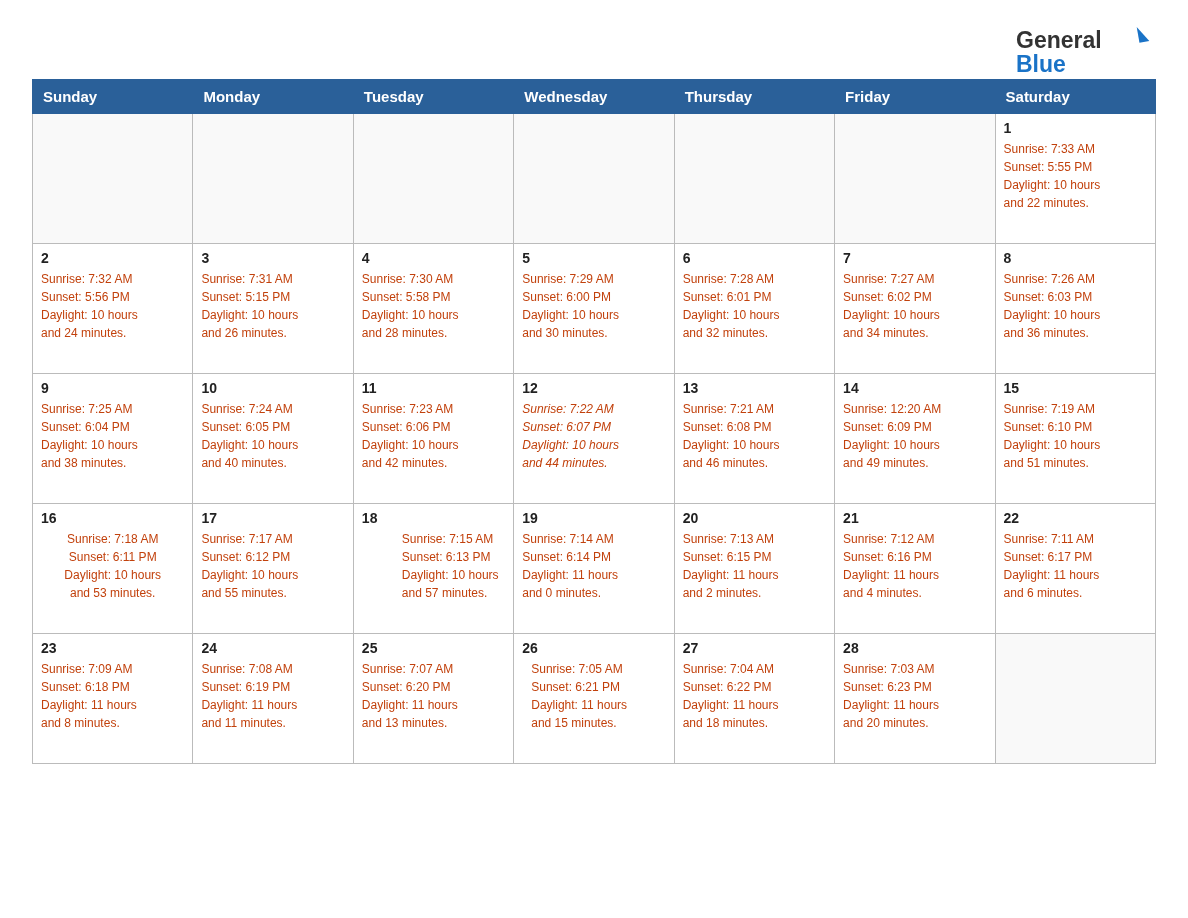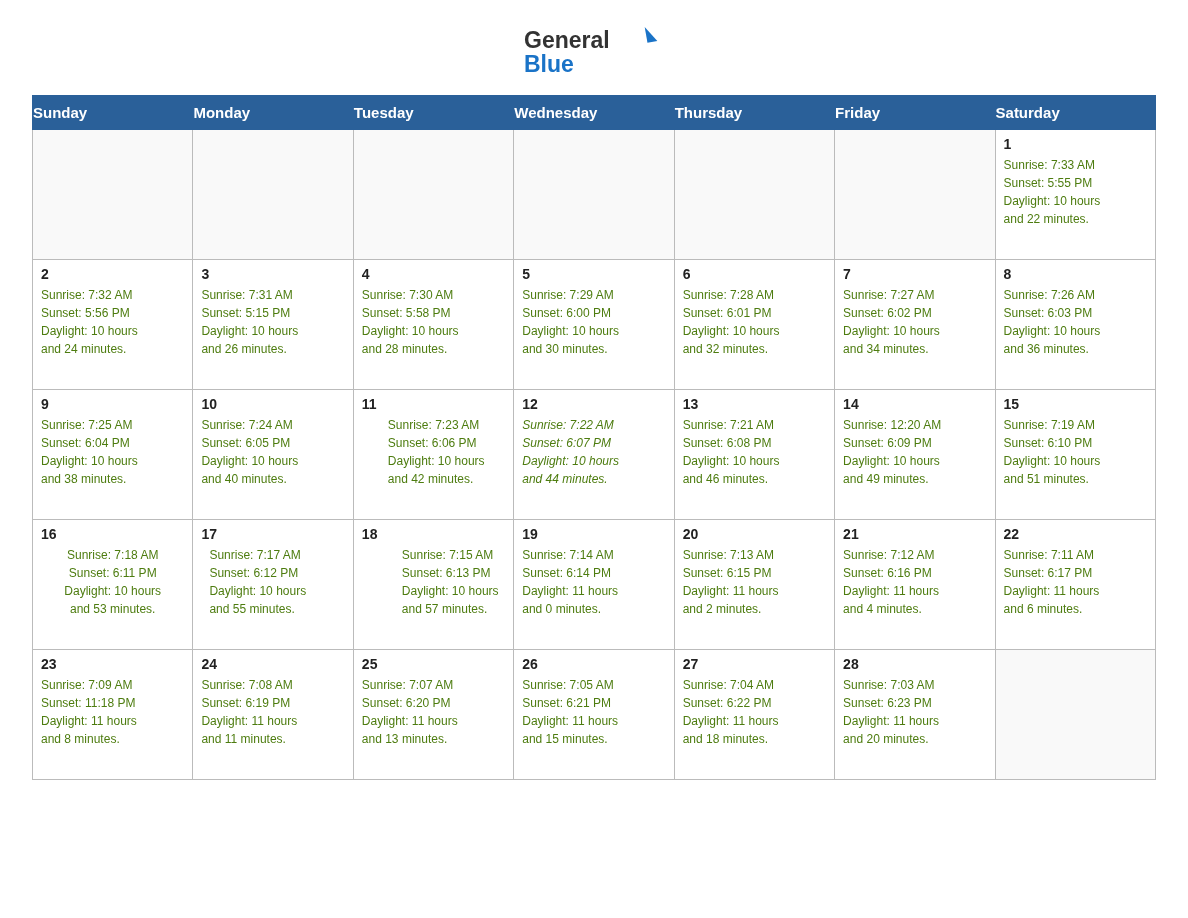--- a/index.html
+++ b/index.html
@@ -13,9 +13,9 @@
     }
     .header {
       display: flex;
-      justify-content: center;
+      justify-content: flex-end;
       align-items: flex-start;
-      margin-bottom: 16px;
+      margin-bottom: 0;
     }
     .logo {
       display: flex;

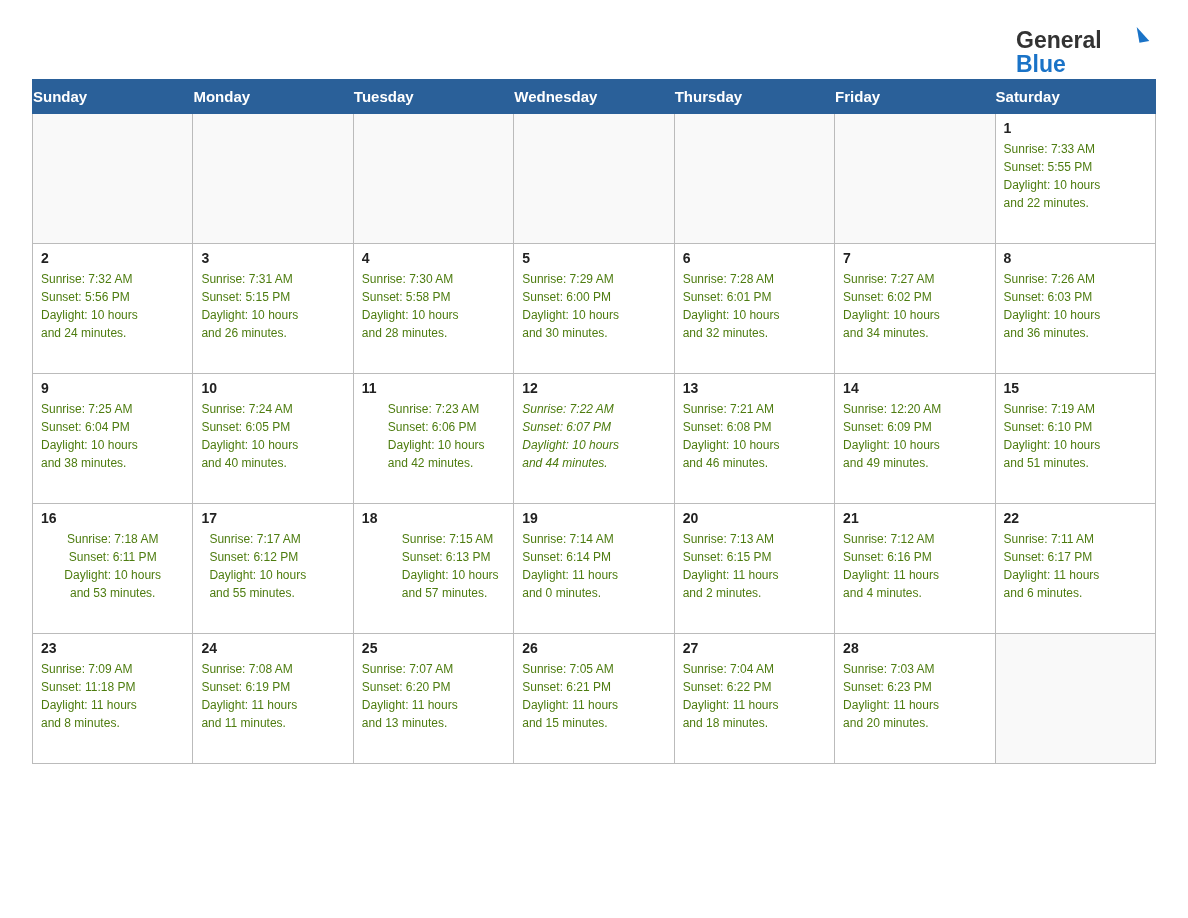--- a/index.html
+++ b/index.html
@@ -46,7 +46,7 @@
       color: #fff;
       font-size: 15px;
       font-weight: bold;
-      padding: 8px 0;
+      padding: 8px 10px;
       text-align: left;
       border: 1px solid #2a6099;
     }

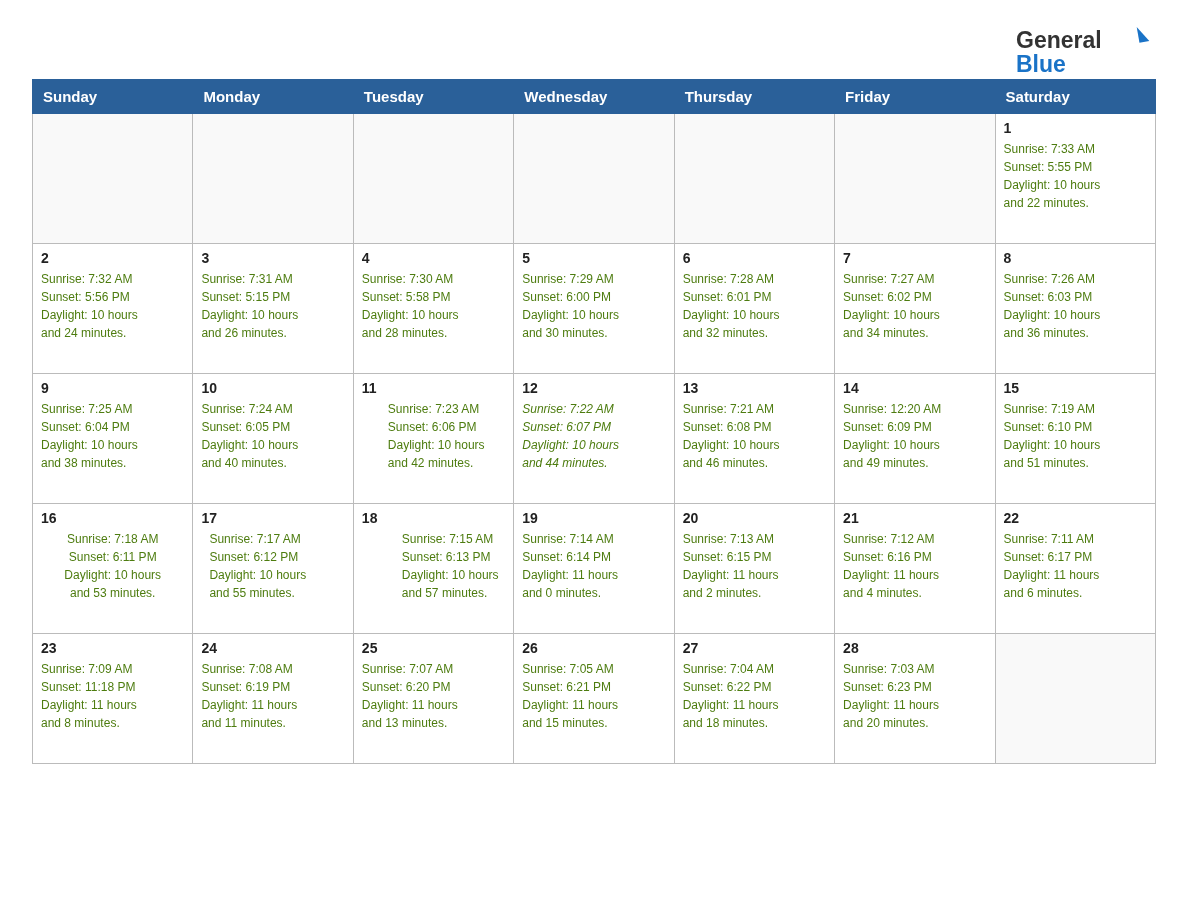--- a/index.html
+++ b/index.html
@@ -67,7 +67,7 @@
     }
     .day-info {
       font-size: 12px;
-      color: #4d7c0f;
+      color: #c2410c;
       line-height: 1.5;
     }
     .empty-cell {

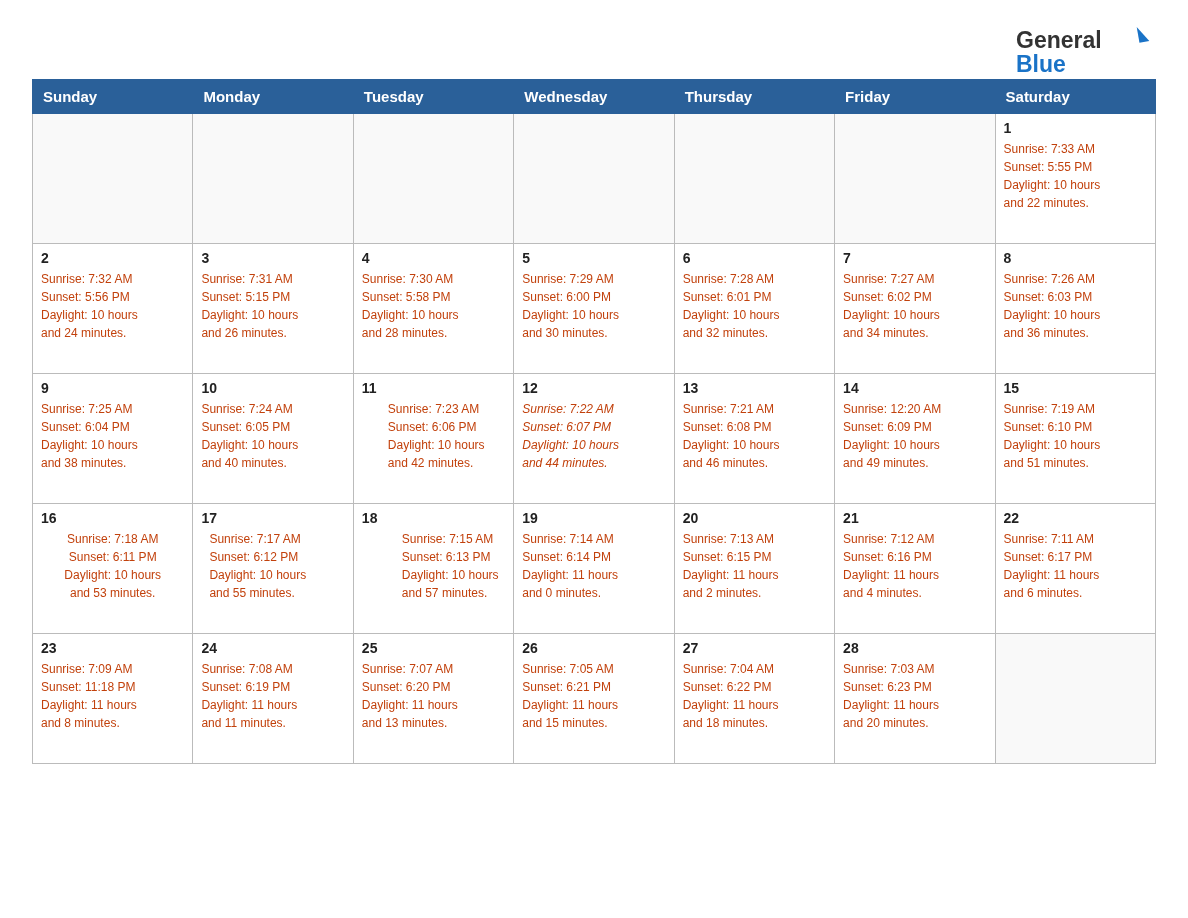--- a/index.html
+++ b/index.html
@@ -190,7 +190,7 @@
         </td>
         <td>
           <div class="day-number">11</div>
-          <div class="day-info" style="white-space: pre-line; margin-left: 26px;">Sunrise: 7:23 AM
+          <div class="day-info" style="white-space: pre-line;">Sunrise: 7:23 AM
 Sunset: 6:06 PM
 Daylight: 10 hours
 and 42 minutes.</div>

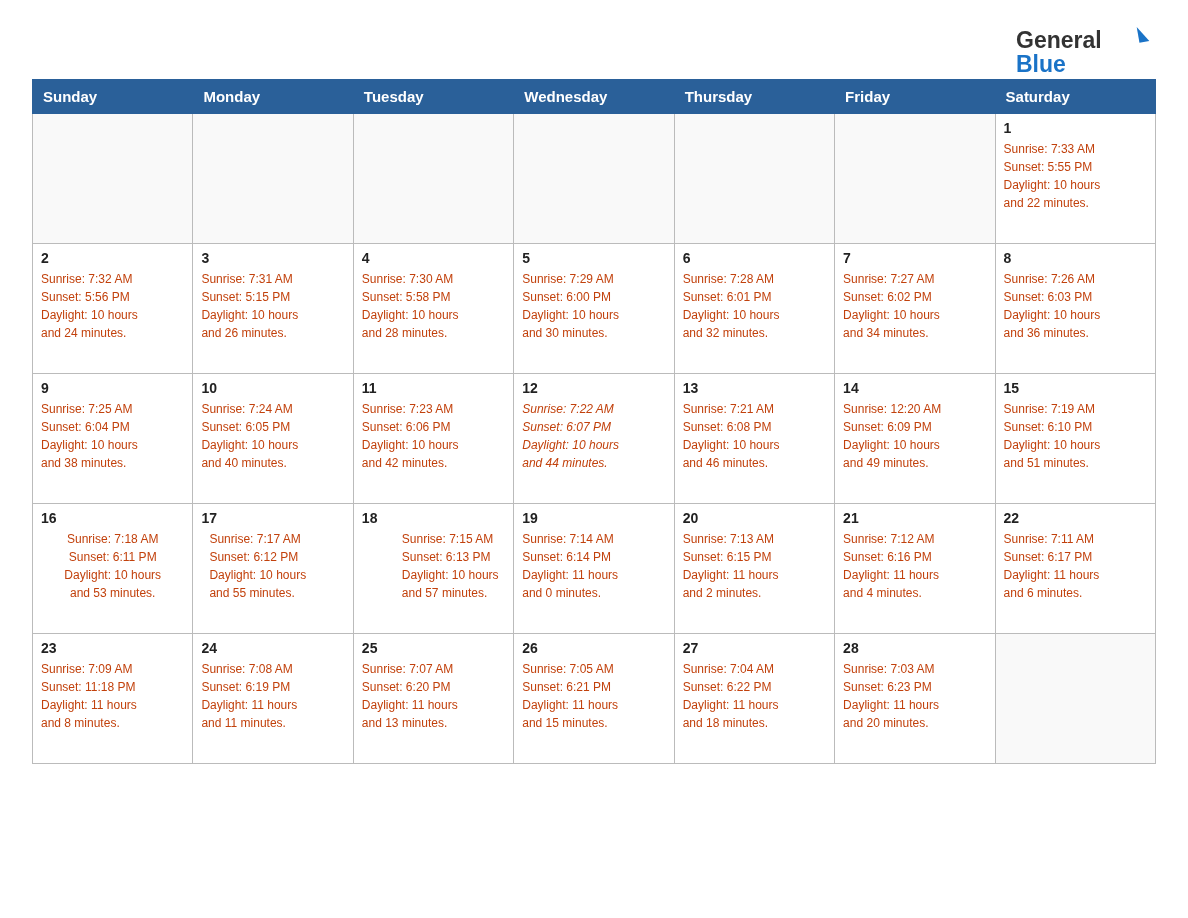--- a/index.html
+++ b/index.html
@@ -234,7 +234,7 @@
         </td>
         <td>
           <div class="day-number">17</div>
-          <div class="day-info" style="white-space: pre-line; margin-left: 8px;">Sunrise: 7:17 AM
+          <div class="day-info" style="white-space: pre-line;">Sunrise: 7:17 AM
 Sunset: 6:12 PM
 Daylight: 10 hours
 and 55 minutes.</div>

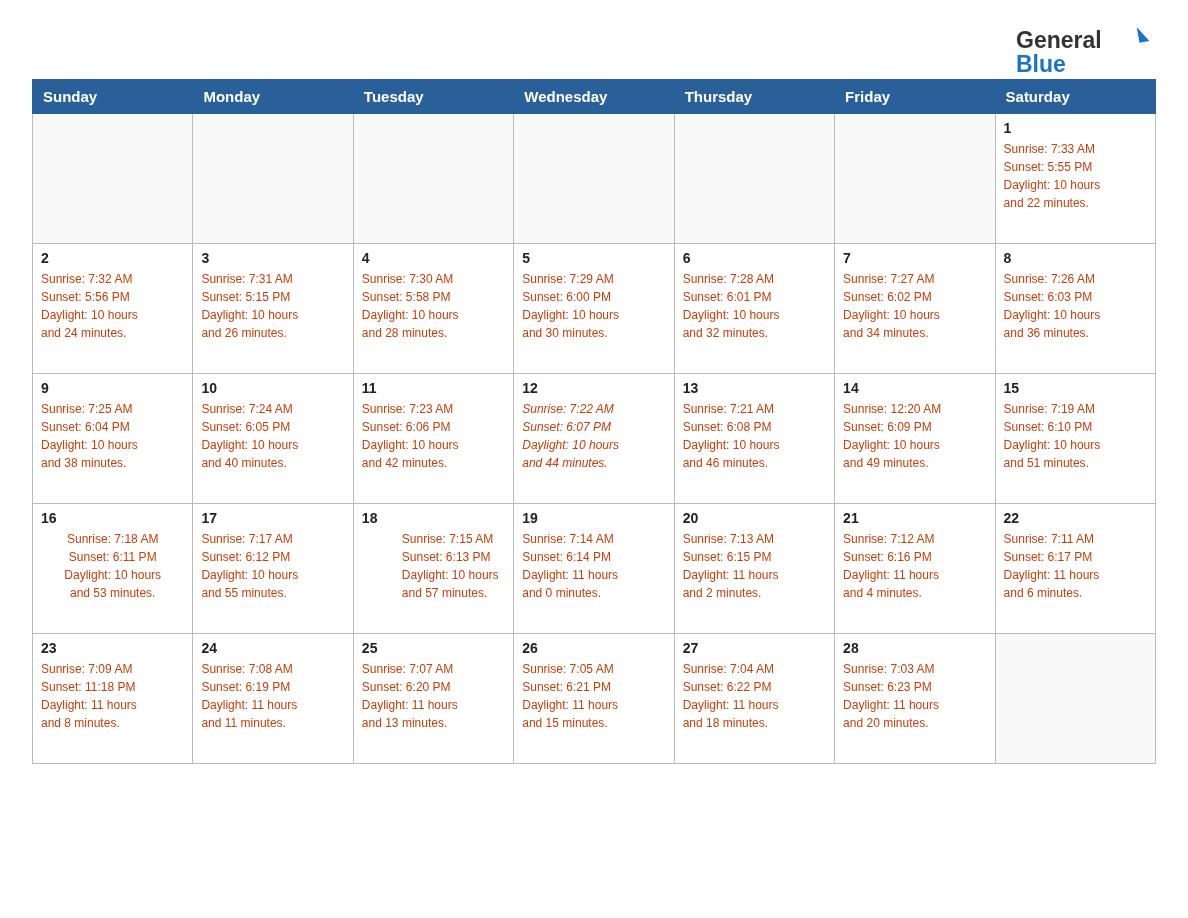--- a/index.html
+++ b/index.html
@@ -279,7 +279,7 @@
         <td>
           <div class="day-number">23</div>
           <div class="day-info" style="white-space: pre-line;">Sunrise: 7:09 AM
-Sunset: 11:18 PM
+Sunset: 6:18 PM
 Daylight: 11 hours
 and 8 minutes.</div>
         </td>

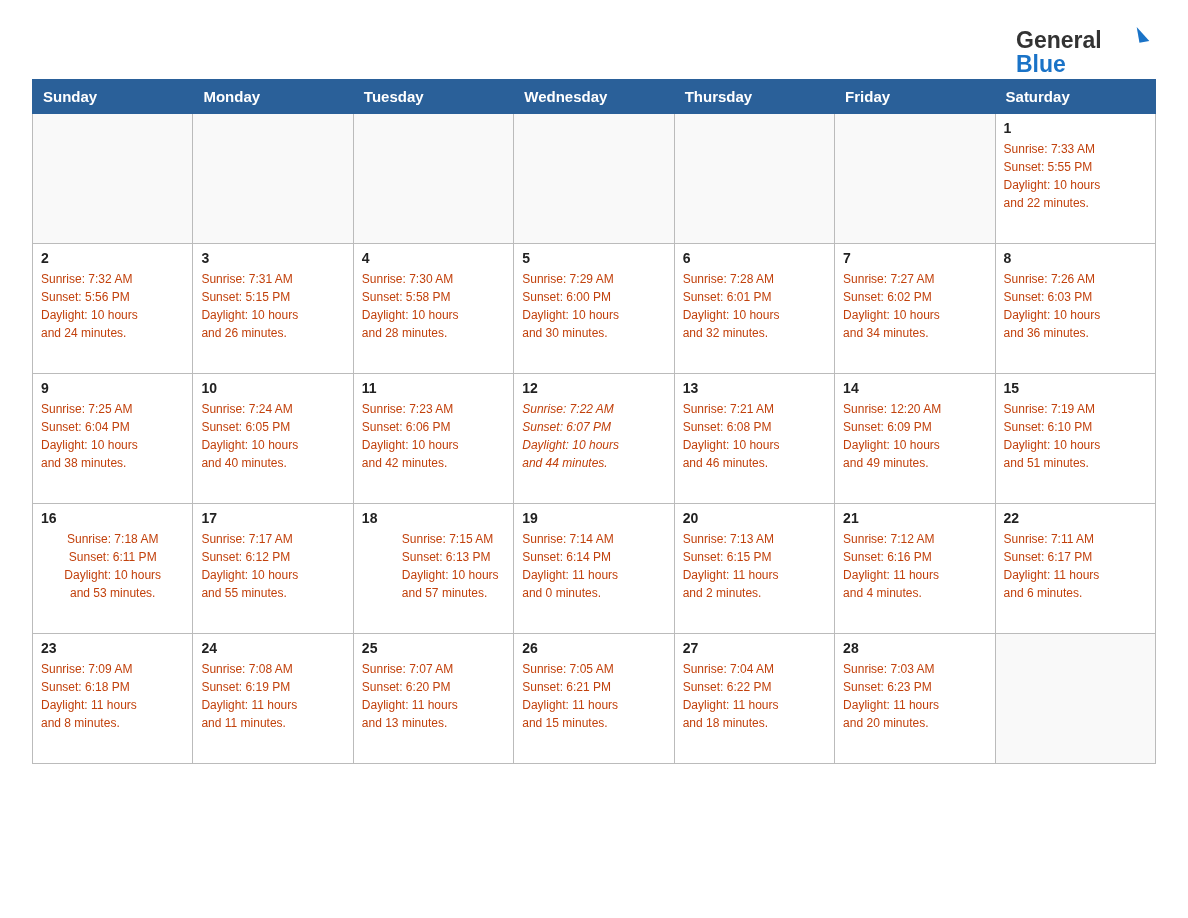--- a/index.html
+++ b/index.html
@@ -299,7 +299,7 @@
         </td>
         <td>
           <div class="day-number">26</div>
-          <div class="day-info" style="white-space: pre-line;">Sunrise: 7:05 AM
+          <div class="day-info" style="white-space: pre-line; margin-left: 9px;">Sunrise: 7:05 AM
 Sunset: 6:21 PM
 Daylight: 11 hours
 and 15 minutes.</div>

